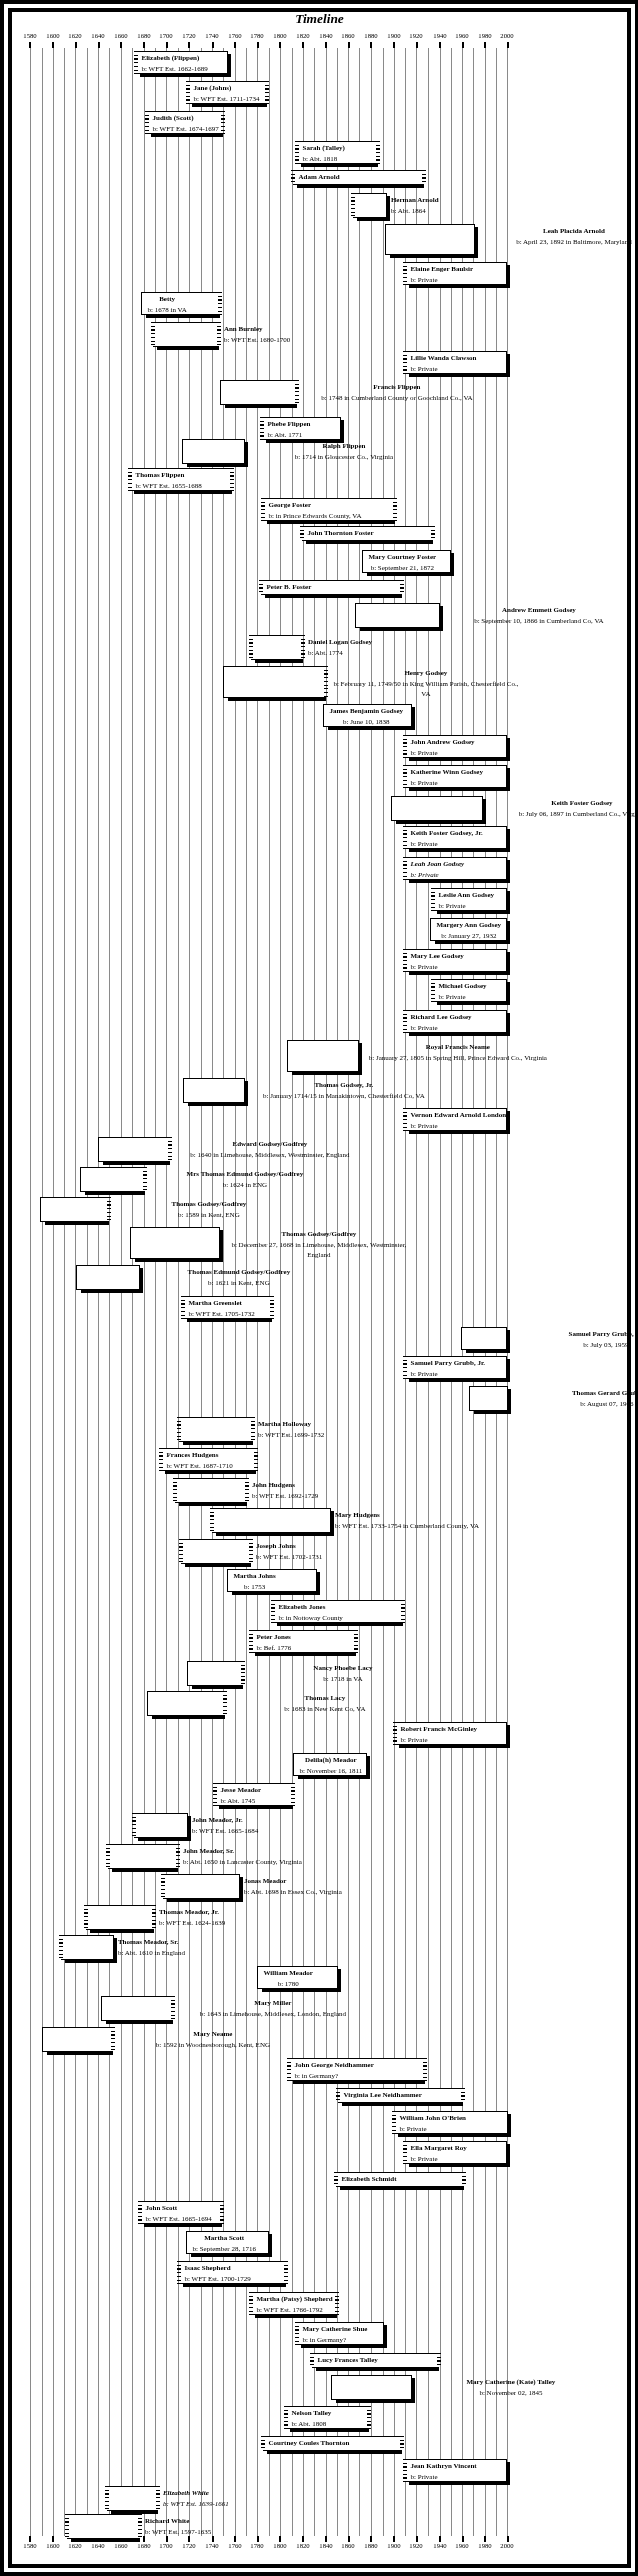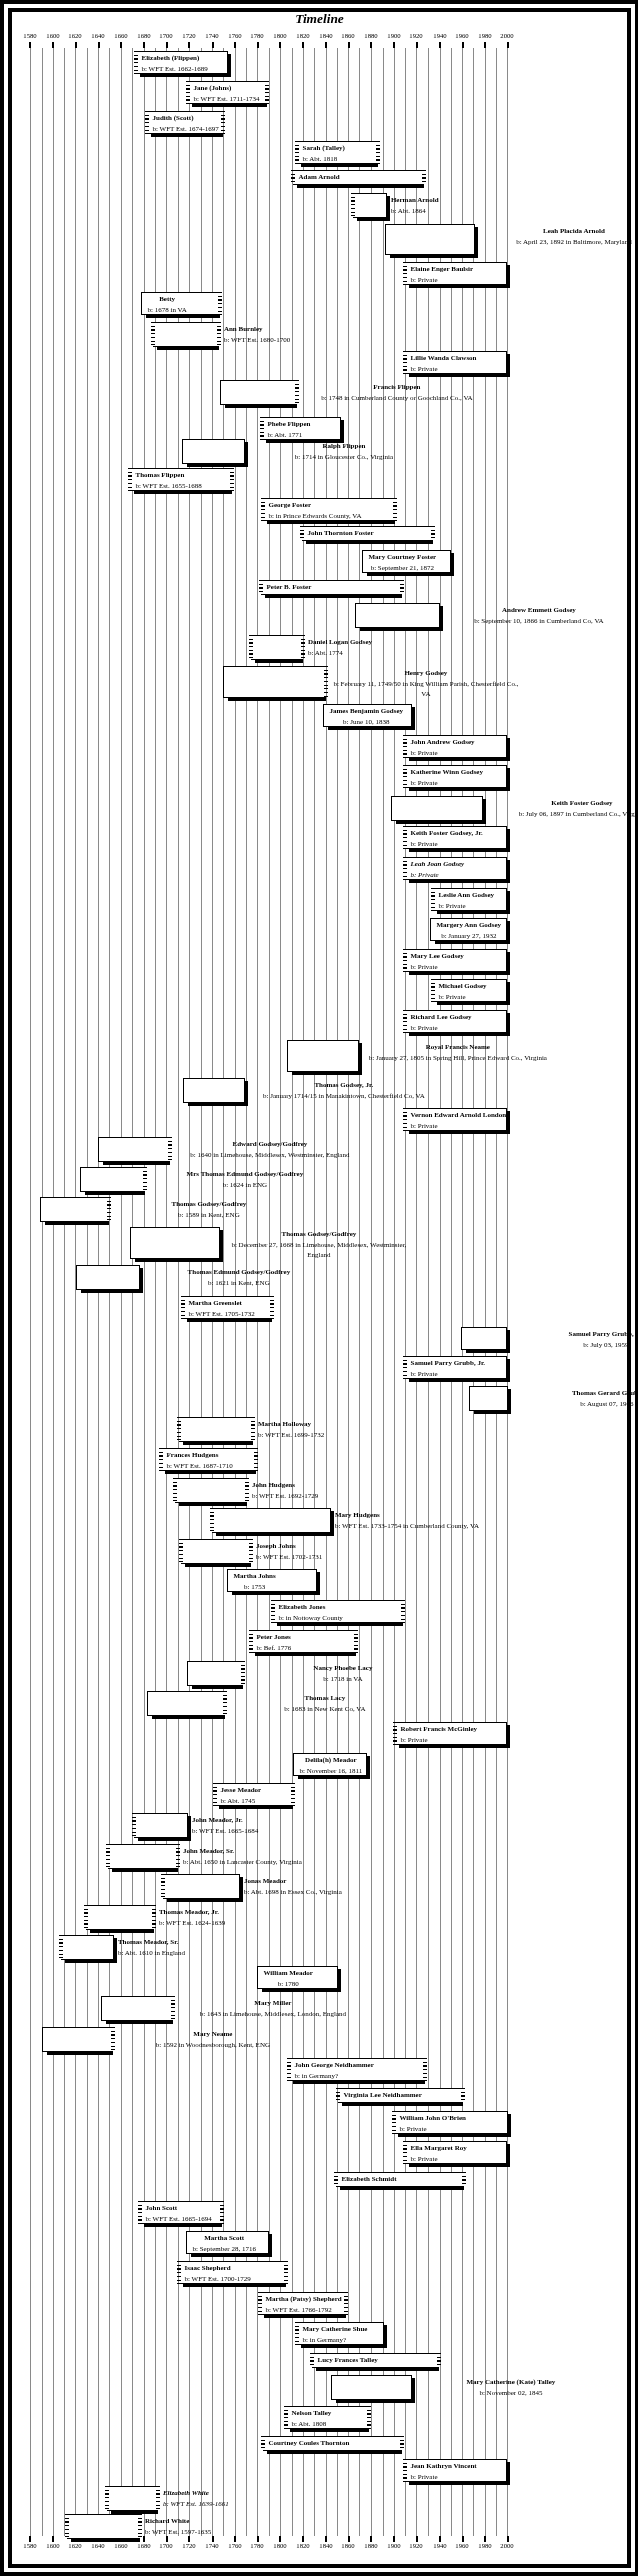--- a/index.html
+++ b/index.html
@@ -799,7 +799,7 @@
           <div class="p-birth">b: WFT Est. 1700-1729</div>
         </div>
       </div>
-      <div class="person" style="left: 251px; top: 2292px; width: 86px; height: 23px; margin-left: 9px;">
+      <div class="person" style="left: 251px; top: 2292px; width: 86px; height: 23px;">
         <div class="hash l"></div>
         <div class="hash r"></div>
         <div class="shadow-b" style="right: 0px; background: rgb(0, 0, 0);"></div>

